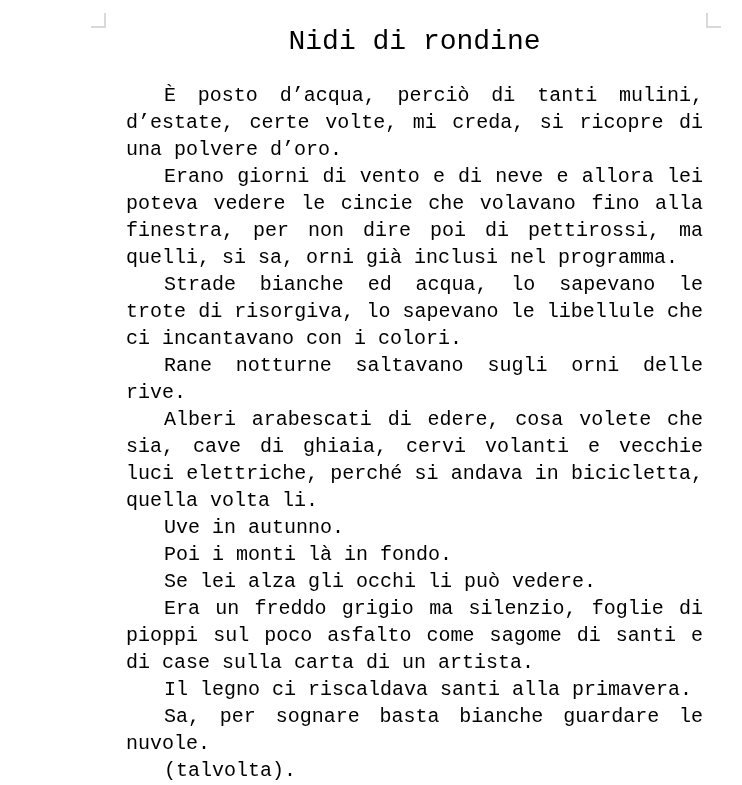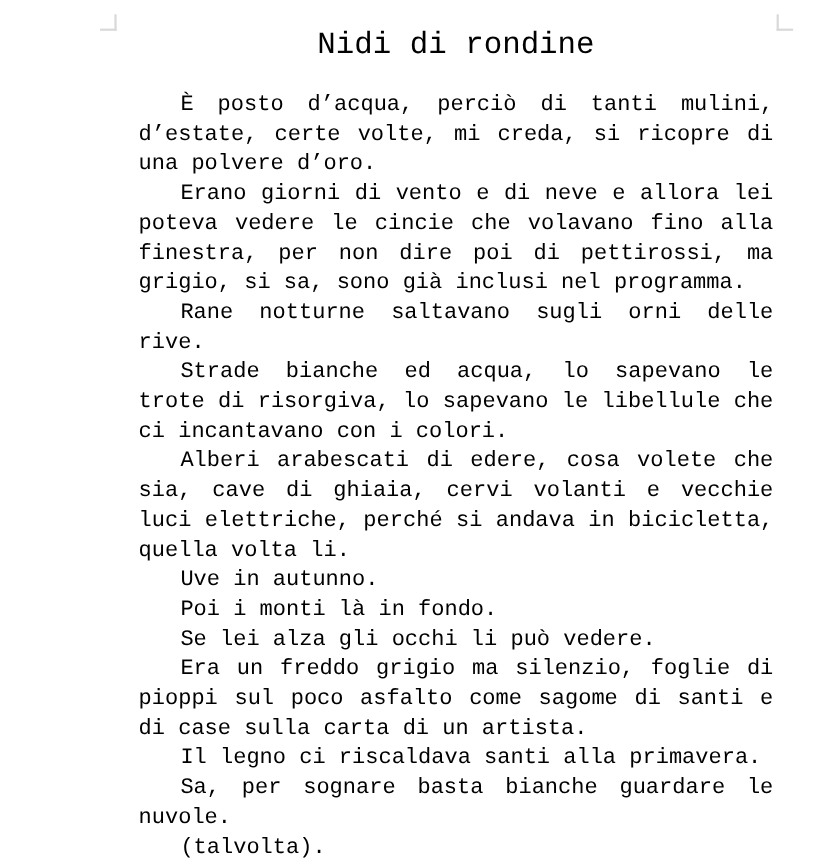--- a/index.html
+++ b/index.html
@@ -74,7 +74,7 @@
     <h1 class="title">Nidi di rondine</h1>
 
     <p class="para">È posto d’acqua, perciò di tanti mulini, d’estate, certe volte, mi creda, si ricopre di una polvere d’oro.</p>
-    <p class="para">Erano giorni di vento e di neve e allora lei poteva vedere le cincie che volavano fino alla finestra, per non dire poi di pettirossi, ma grigio, si sa, sono già inclusi nel programma.</p>
+    <p class="para">Erano giorni di vento e di neve e allora lei poteva vedere le cincie che volavano fino alla finestra, per non dire poi di pettirossi, ma quelli, si sa, orni già inclusi nel programma.</p>
     <p class="para">Rane notturne saltavano sugli orni delle rive.</p>
     <p class="para">Strade bianche ed acqua, lo sapevano le trote di risorgiva, lo sapevano le libellule che ci incantavano con i colori.</p>
     <p class="para">Alberi arabescati di edere, cosa volete che sia, cave di ghiaia, cervi volanti e vecchie luci elettriche, perché si andava in bicicletta, quella volta li.</p>

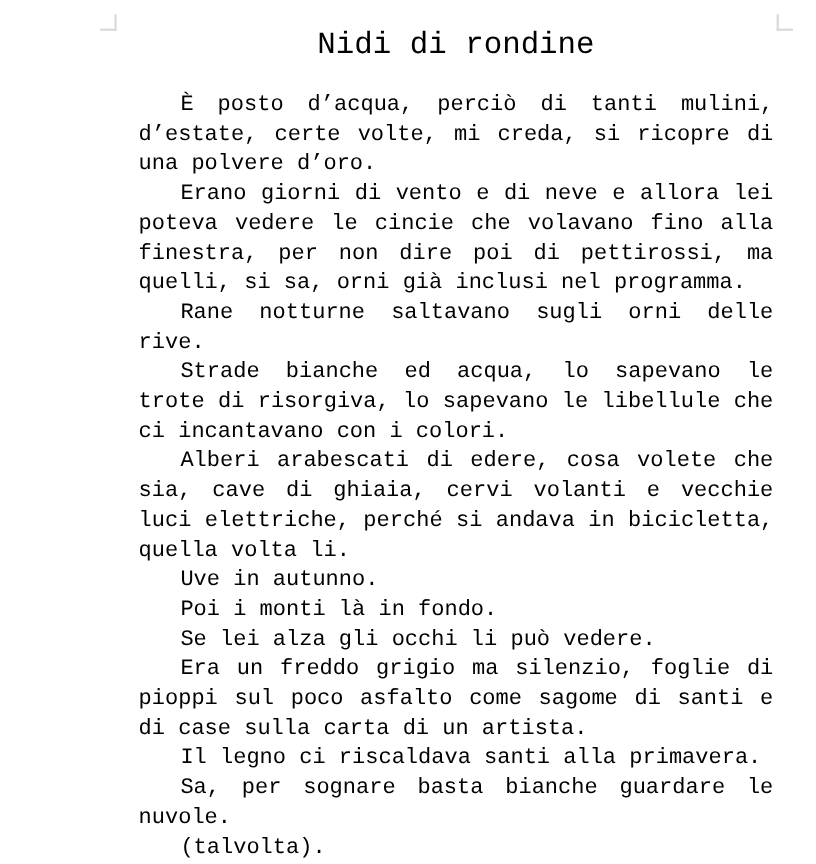--- a/index.html
+++ b/index.html
@@ -75,8 +75,8 @@
 
     <p class="para">È posto d’acqua, perciò di tanti mulini, d’estate, certe volte, mi creda, si ricopre di una polvere d’oro.</p>
     <p class="para">Erano giorni di vento e di neve e allora lei poteva vedere le cincie che volavano fino alla finestra, per non dire poi di pettirossi, ma quelli, si sa, orni già inclusi nel programma.</p>
+    <p class="para">Strade bianche ed acqua, lo sapevano le trote di risorgiva, lo sapevano le libellule che ci incantavano con i colori.</p>
     <p class="para">Rane notturne saltavano sugli orni delle rive.</p>
-    <p class="para">Strade bianche ed acqua, lo sapevano le trote di risorgiva, lo sapevano le libellule che ci incantavano con i colori.</p>
     <p class="para">Alberi arabescati di edere, cosa volete che sia, cave di ghiaia, cervi volanti e vecchie luci elettriche, perché si andava in bicicletta, quella volta li.</p>
     <p class="para">Uve in autunno.</p>
     <p class="para">Poi i monti là in fondo.</p>

